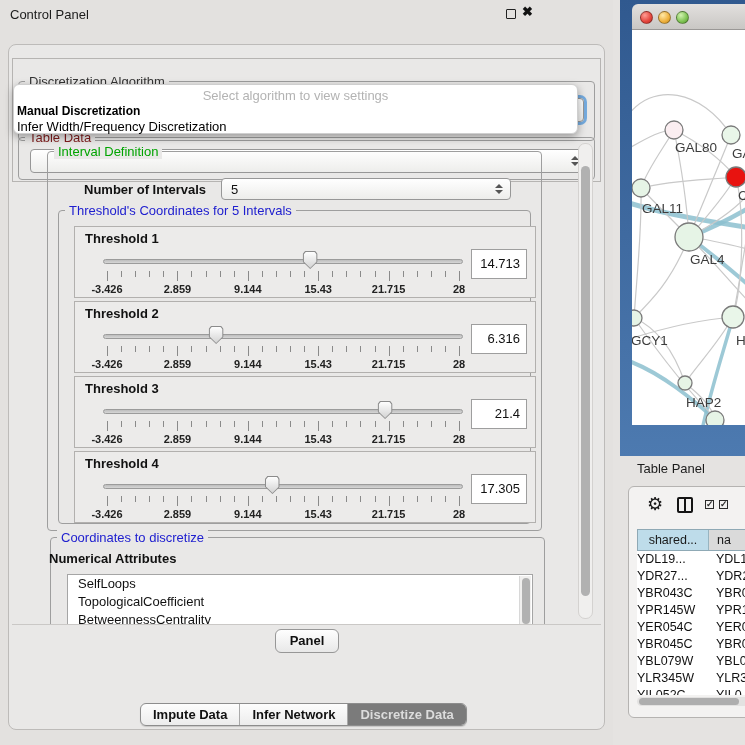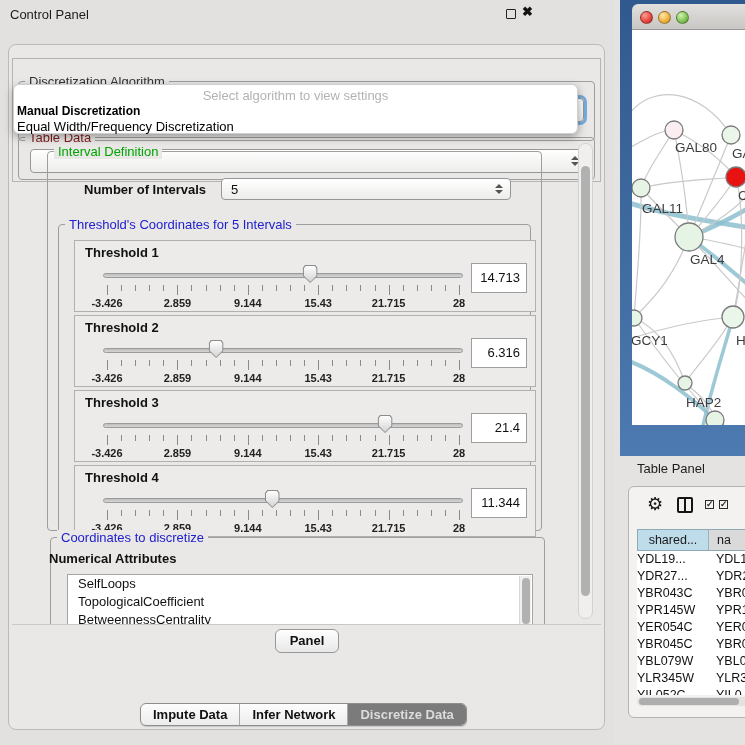--- a/index.html
+++ b/index.html
@@ -162,7 +162,7 @@
   <div id="algo-popup">
     <div class="ph">Select algorithm to view settings</div>
     <div class="op1">Manual Discretization</div>
-    <div class="op2">Equal Width/Frequency Discretization</div>
+    <div class="op2">Infer Width/Frequency Discretization</div>
   </div>
 
   <div id="scrollwrap" class="abs" style="left:12px">

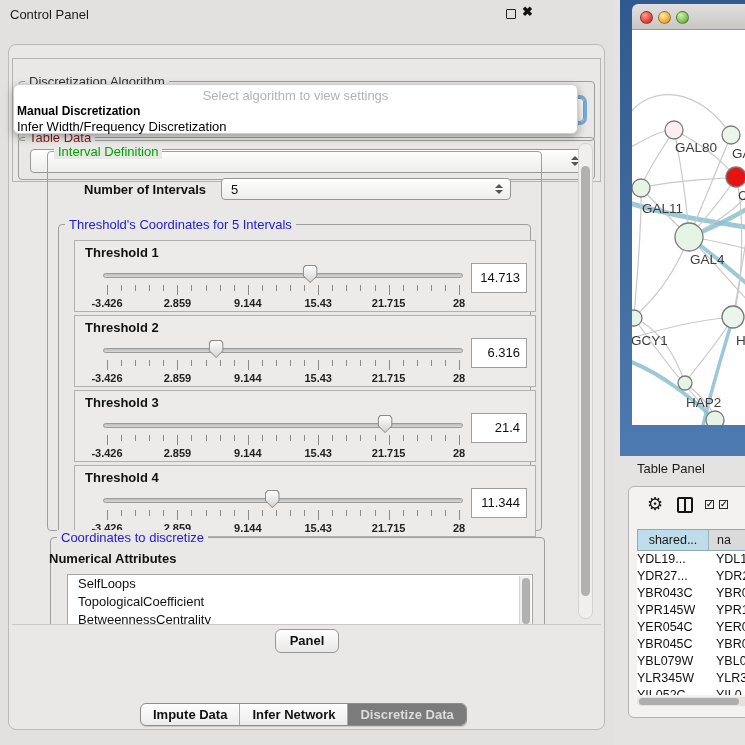--- a/index.html
+++ b/index.html
@@ -179,7 +179,7 @@
           </span>
       </div>
 
-      <div class="group" style="left:10px;top:72px;width:473px;height:314px">
+      <div class="group" style="left:10px;top:58px;width:473px;height:314px">
         <div class="gtitle blue-title">Threshold's Coordinates for 5 Intervals</div>
 
         <div class="trow" style="top:15px">

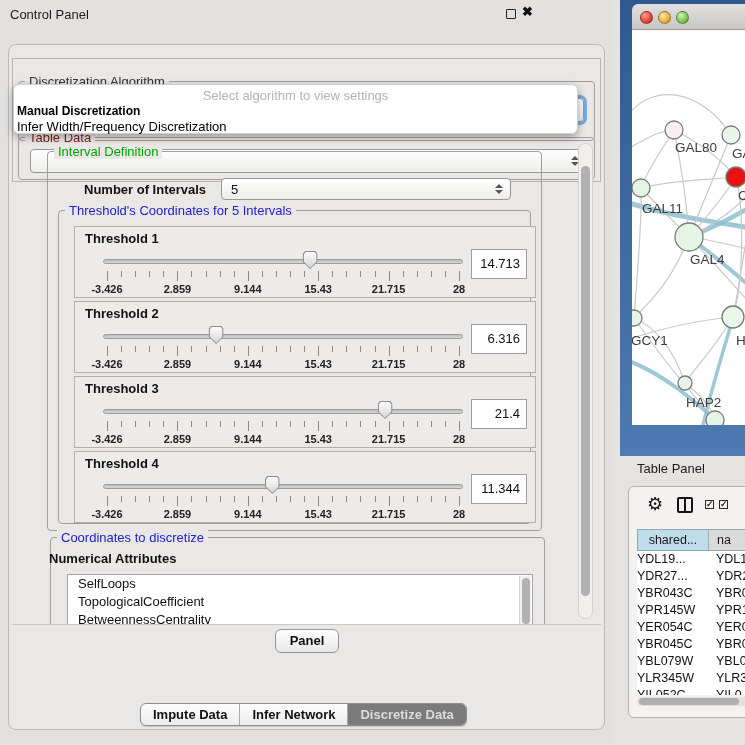--- a/index.html
+++ b/index.html
@@ -363,7 +363,7 @@
               <span class="o"></span>
               <span class="i"></span>
             </div>
-          <div class="valbox">11.344</div>
+          <div class="valbox">17.305</div>
         </div>
       </div>
     </div>

